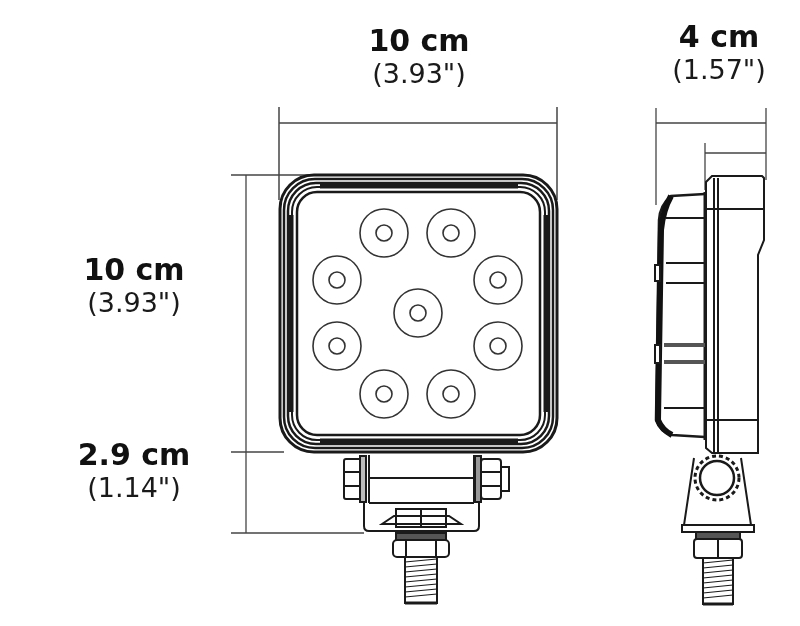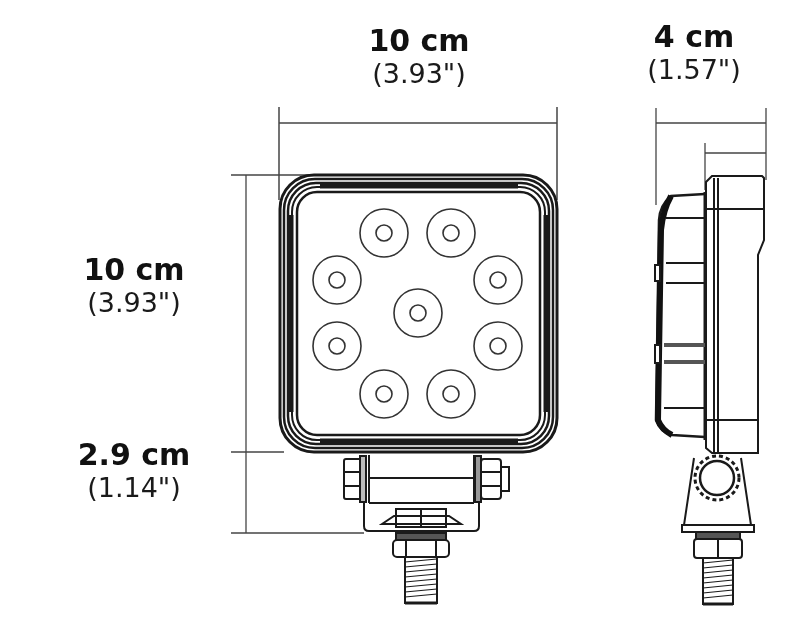--- a/index.html
+++ b/index.html
@@ -9,7 +9,7 @@
   .label .main { font-size: 30px; font-weight: bold; display: block; }
   .label .sub { font-size: 27px; font-weight: normal; display: block; margin-top: 4px; color: #1a1a1a; }
   #lbl-width { left: 295px; top: 26px; width: 160px; }
-  #lbl-depth { left: 580px; top: 22px; width: 140px; }
+  #lbl-depth { left: 605px; top: 22px; width: 140px; }
   #lbl-height { left: 20px; top: 255px; width: 140px; }
   #lbl-bracket { left: 20px; top: 440px; width: 140px; }
 </style>

